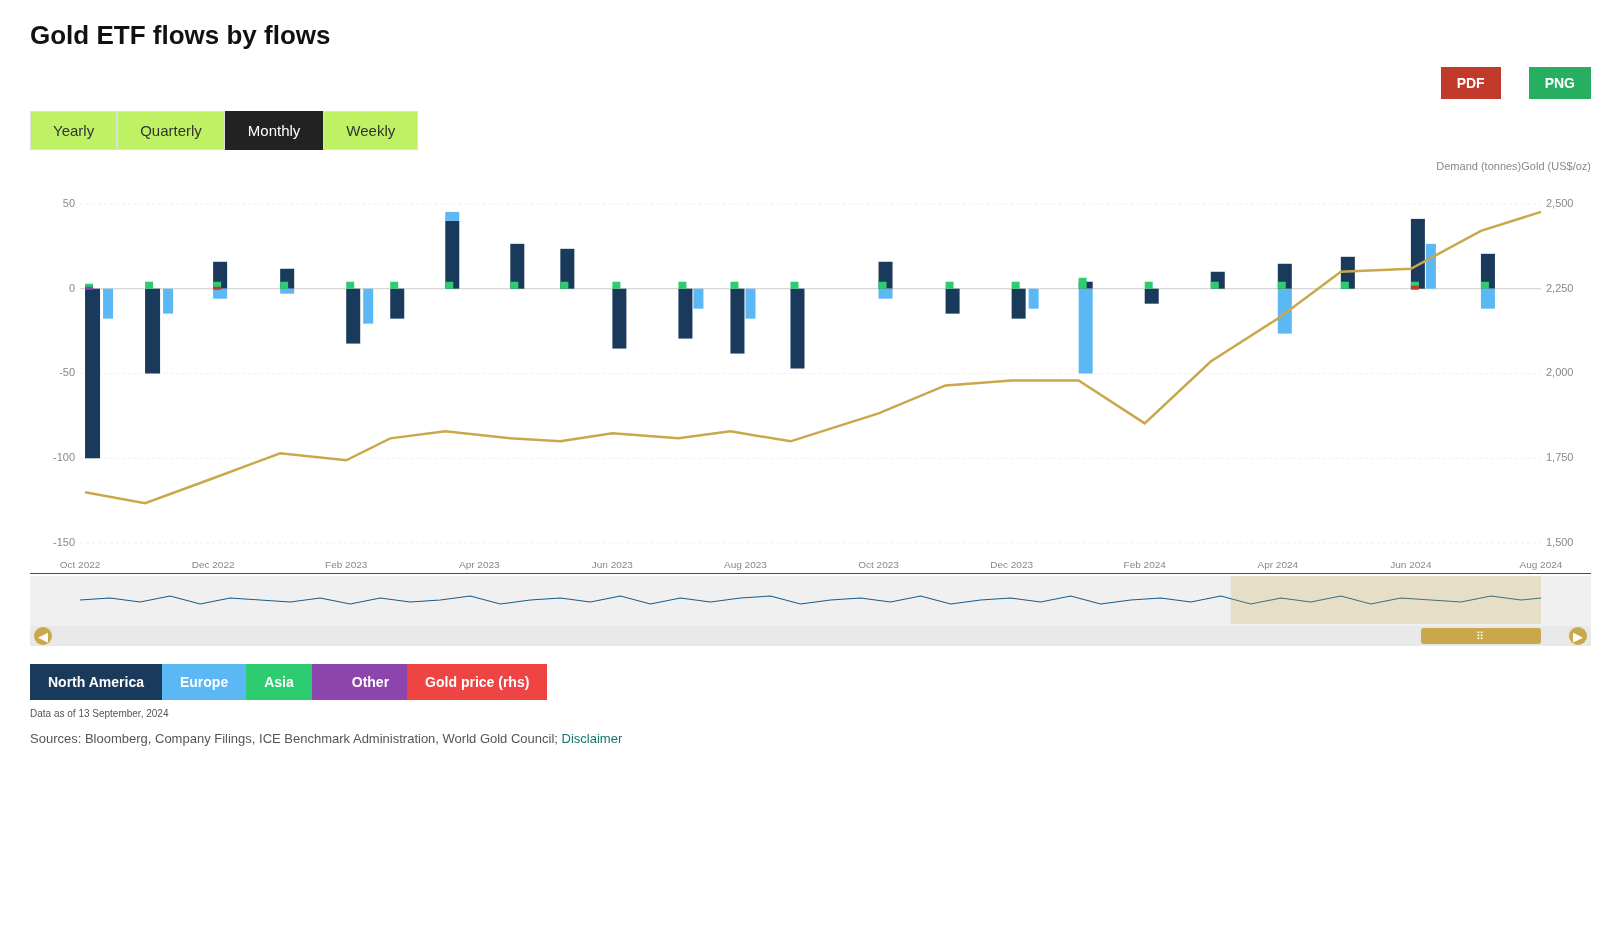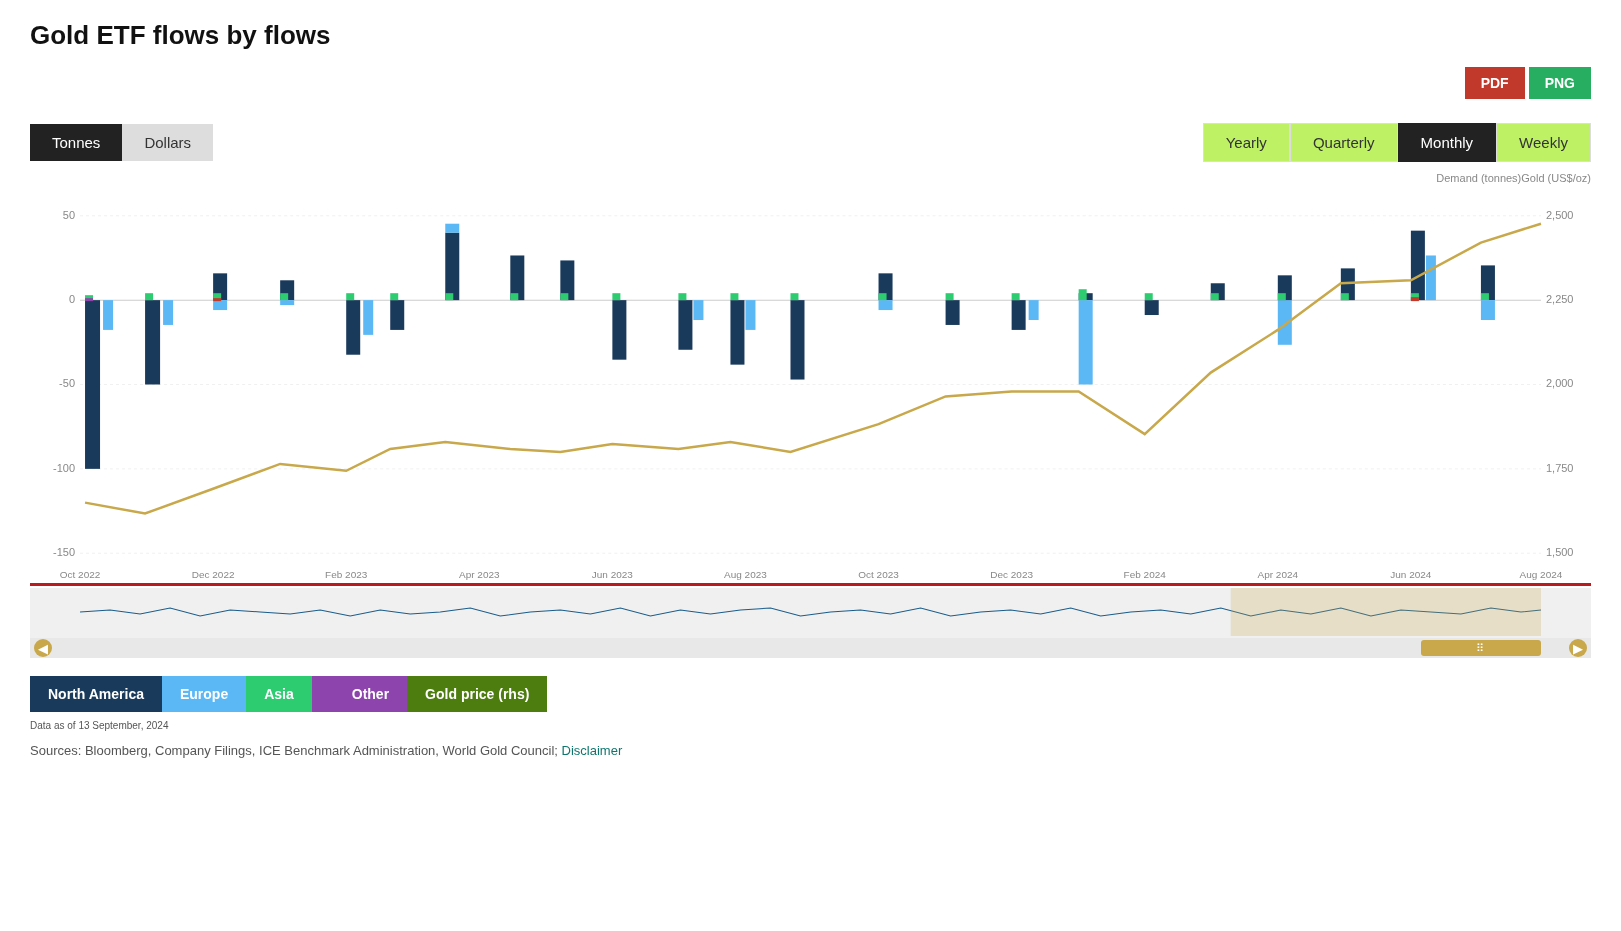--- a/index.html
+++ b/index.html
@@ -7,7 +7,7 @@
 
     .page-title { font-size: 26px; font-weight: bold; margin-bottom: 16px; color: #111; }
 
-    .top-bar { display: flex; justify-content: flex-end; margin-bottom: 24px; }
+    .top-bar { display: flex; justify-content: flex-end; margin-bottom: 12px; gap: 24px; }
     .pdf-btn { background: #c0392b; color: #fff; border: none; padding: 8px 16px; font-size: 14px; font-weight: bold; cursor: pointer; margin-right: 4px; }
     .png-btn { background: #27ae60; color: #fff; border: none; padding: 8px 16px; font-size: 14px; font-weight: bold; cursor: pointer; }
 

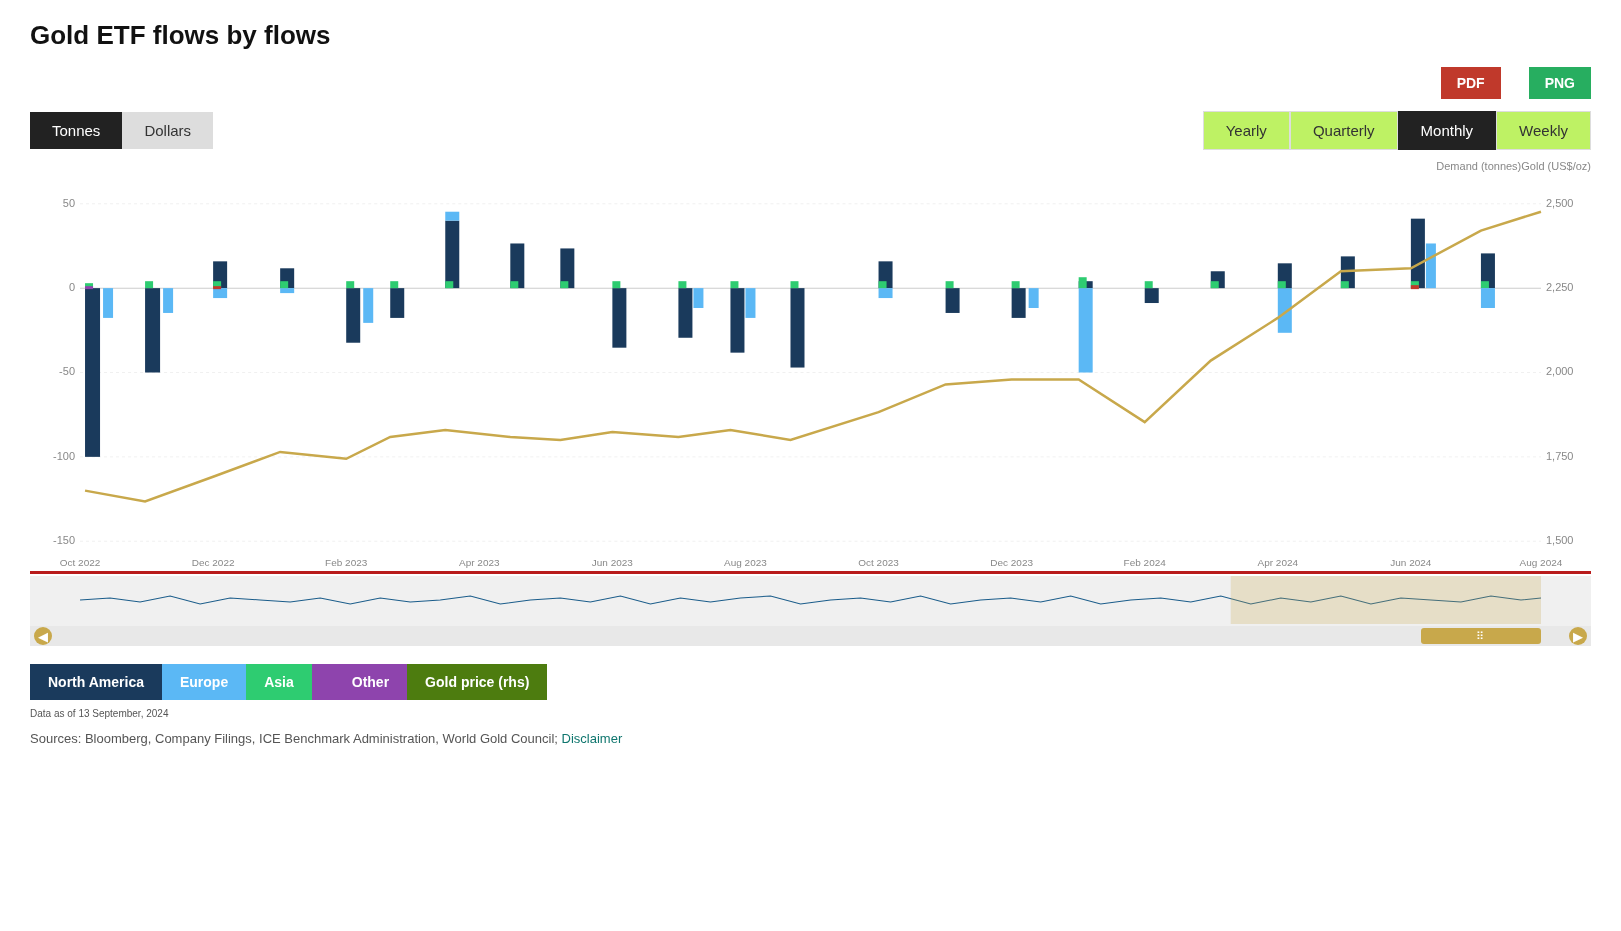--- a/index.html
+++ b/index.html
@@ -55,10 +55,6 @@
 </div>
 
 <div class="controls-row">
-  <div class="unit-tabs">
-    <button class="unit-tab active">Tonnes</button>
-    <button class="unit-tab">Dollars</button>
-  </div>
   <div class="period-tabs">
     <button class="period-tab">Yearly</button>
     <button class="period-tab">Quarterly</button>

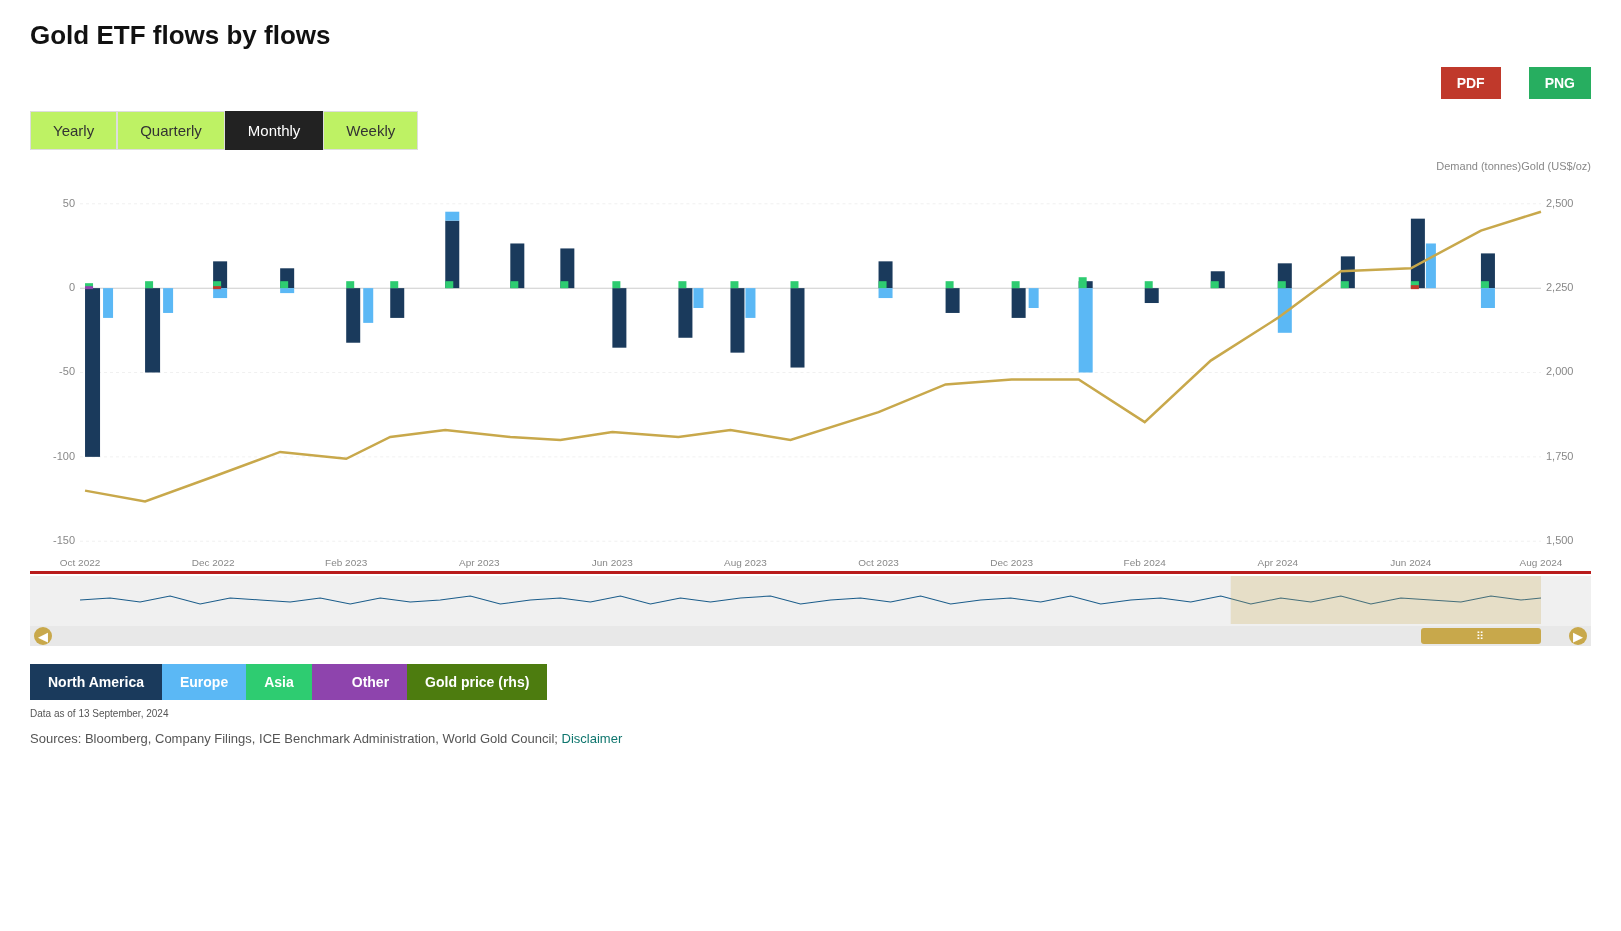--- a/index.html
+++ b/index.html
@@ -22,7 +22,7 @@
 
     .chart-area { position: relative; width: 100%; }
     .chart-labels-row { display: flex; justify-content: flex-end; font-size: 11px; color: #888; margin-bottom: 2px; }
-    .chart-container { position: relative; width: 100%; height: 400px; border-bottom: 3px solid #b91c1c; }
+    .chart-container { position: relative; width: 100%; height: 400px; border-bottom: 1px solid #b91c1c; }
 
     .navigator-area { position: relative; width: 100%; height: 70px; background: #f0f0f0; margin-top: 2px; overflow: hidden; }
 

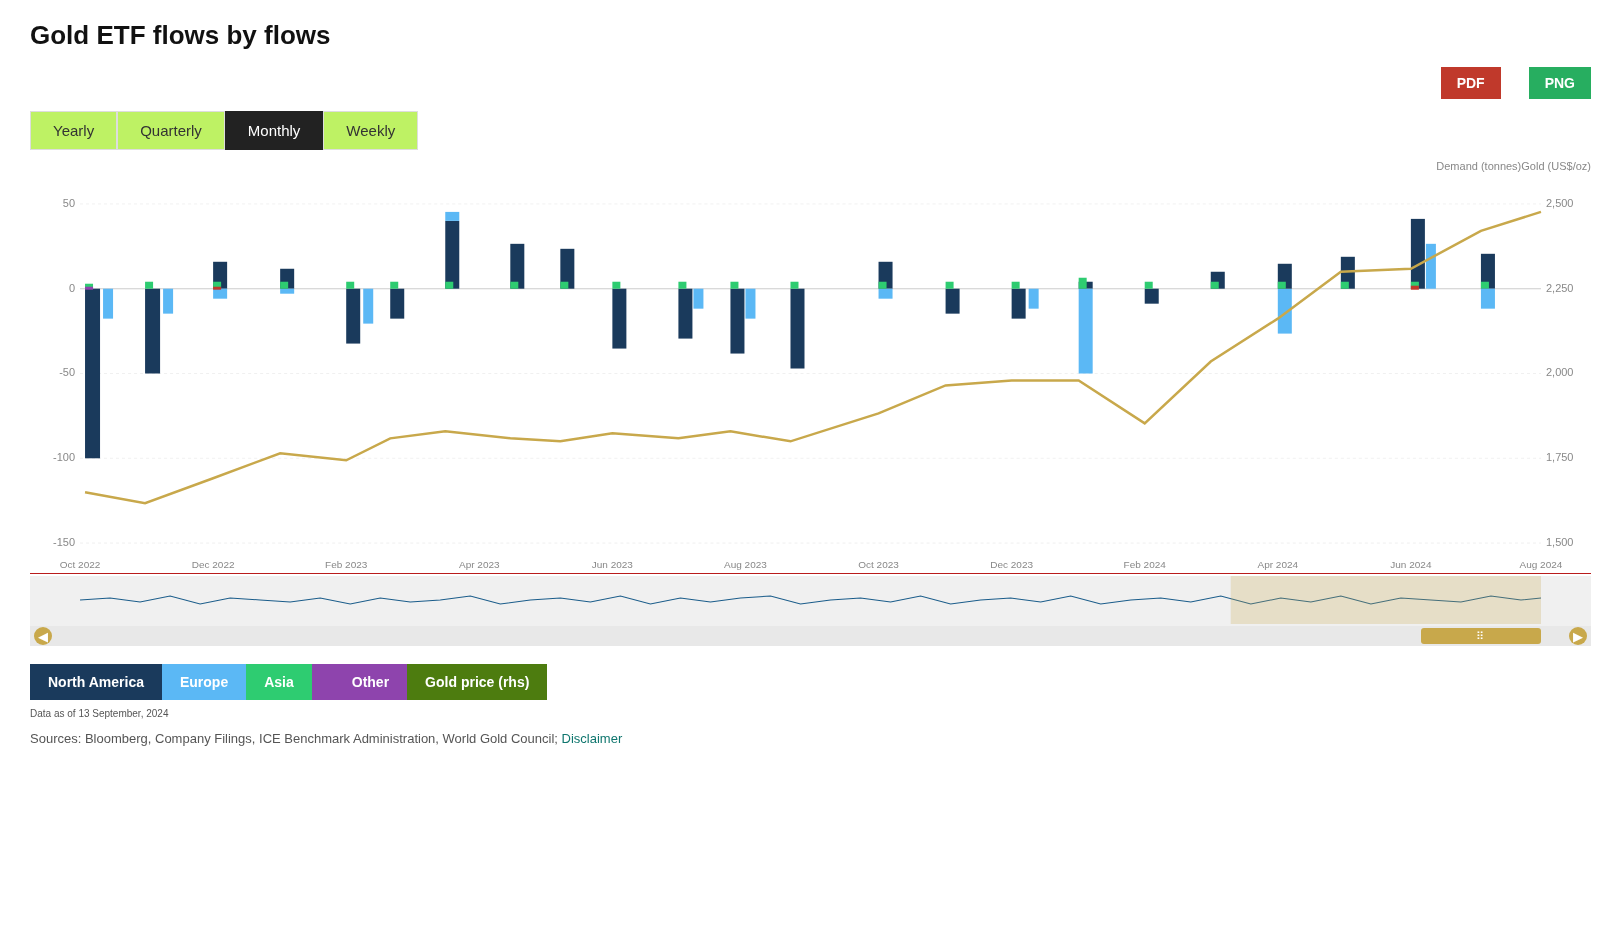--- a/index.html
+++ b/index.html
@@ -32,7 +32,7 @@
     .legend-item.europe { background: #5bb8f5; }
     .legend-item.asia { background: #2ecc71; }
     .legend-item.other { background: #8e44ad; padding-left: 40px; }
-    .legend-item.gold-price { background: #4d7c0f; }
+    .legend-item.gold-price { background: #ef4444; }
 
     .data-as-of { font-size: 10px; color: #555; margin-bottom: 12px; }
     .data-as-of span { font-weight: normal; }

